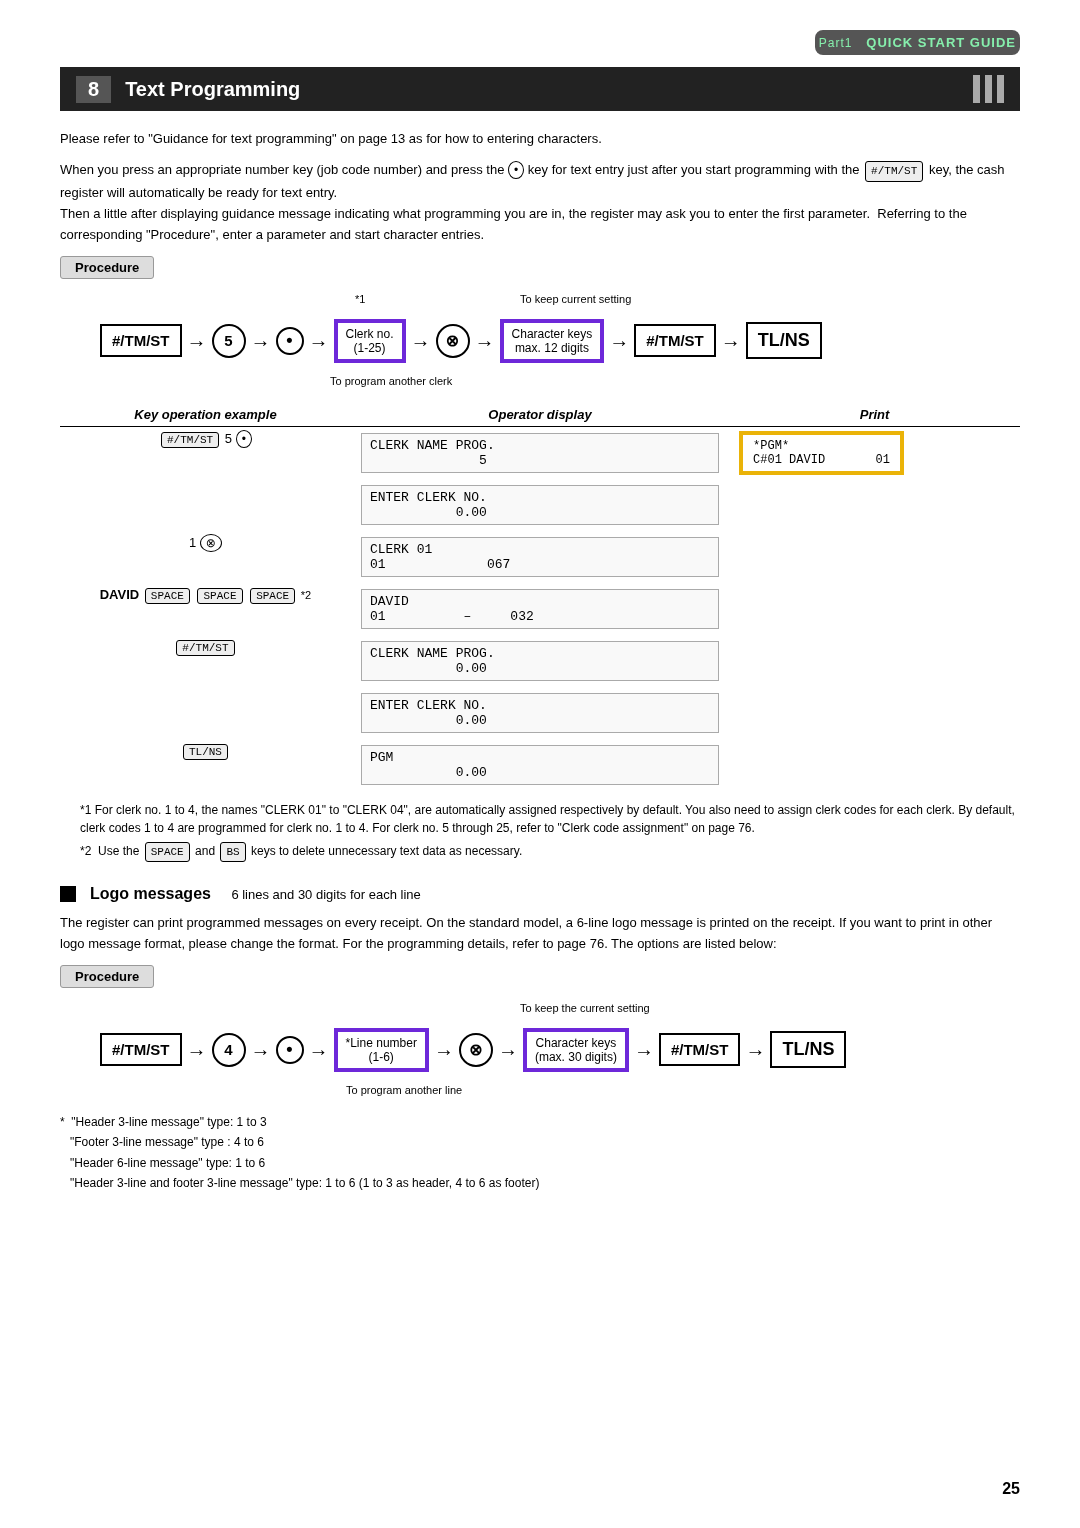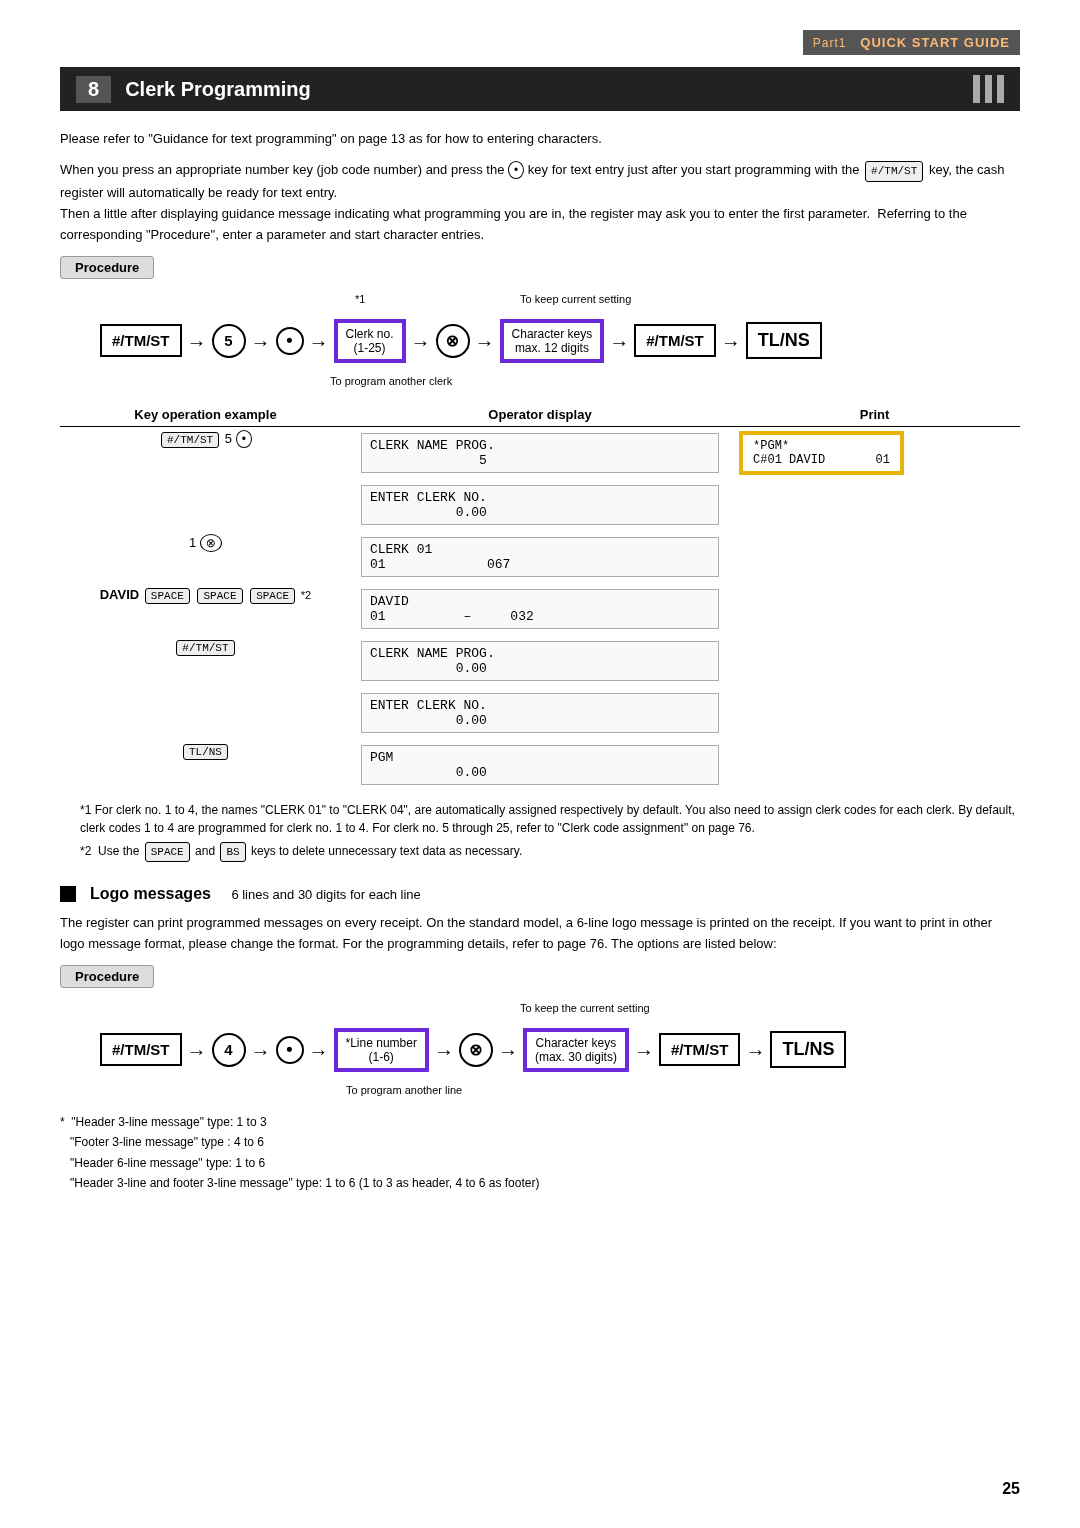--- a/index.html
+++ b/index.html
@@ -26,11 +26,12 @@
     }
     .top-header-bar {
       background: #555;
-      color: #fdba74;
-      font-size: 13px;
-      font-weight: bold;
-      padding: 5px 10px;
+      color: #86efac;
+      font-size: 13px;
+      font-weight: bold;
+      padding: 5px 4px;
       letter-spacing: 1px;
+      border-radius: 8px;
     }
     .top-header-bar span.part {
       font-weight: normal;

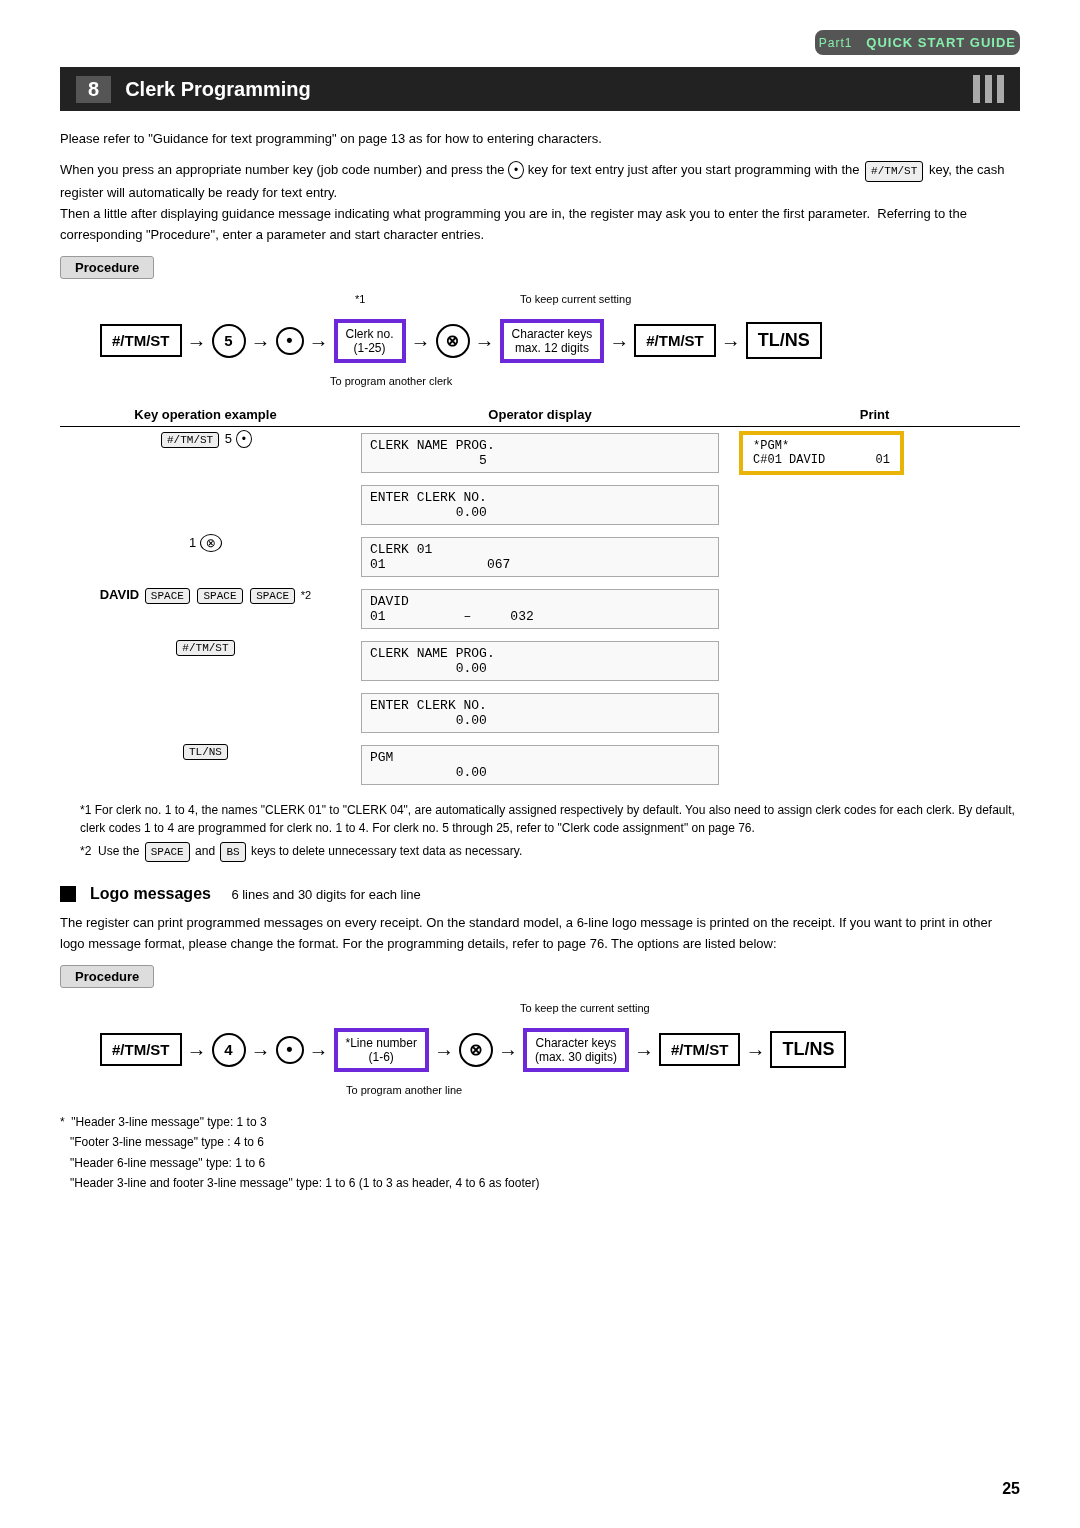--- a/index.html
+++ b/index.html
@@ -233,7 +233,7 @@
   
   <div class="section-title-bar">
     <span class="section-num">8</span>
-    <span>Clerk Programming</span>
+    <span>Text Programming</span>
     <div class="section-lines">
       <div class="section-line"></div>
       <div class="section-line"></div>

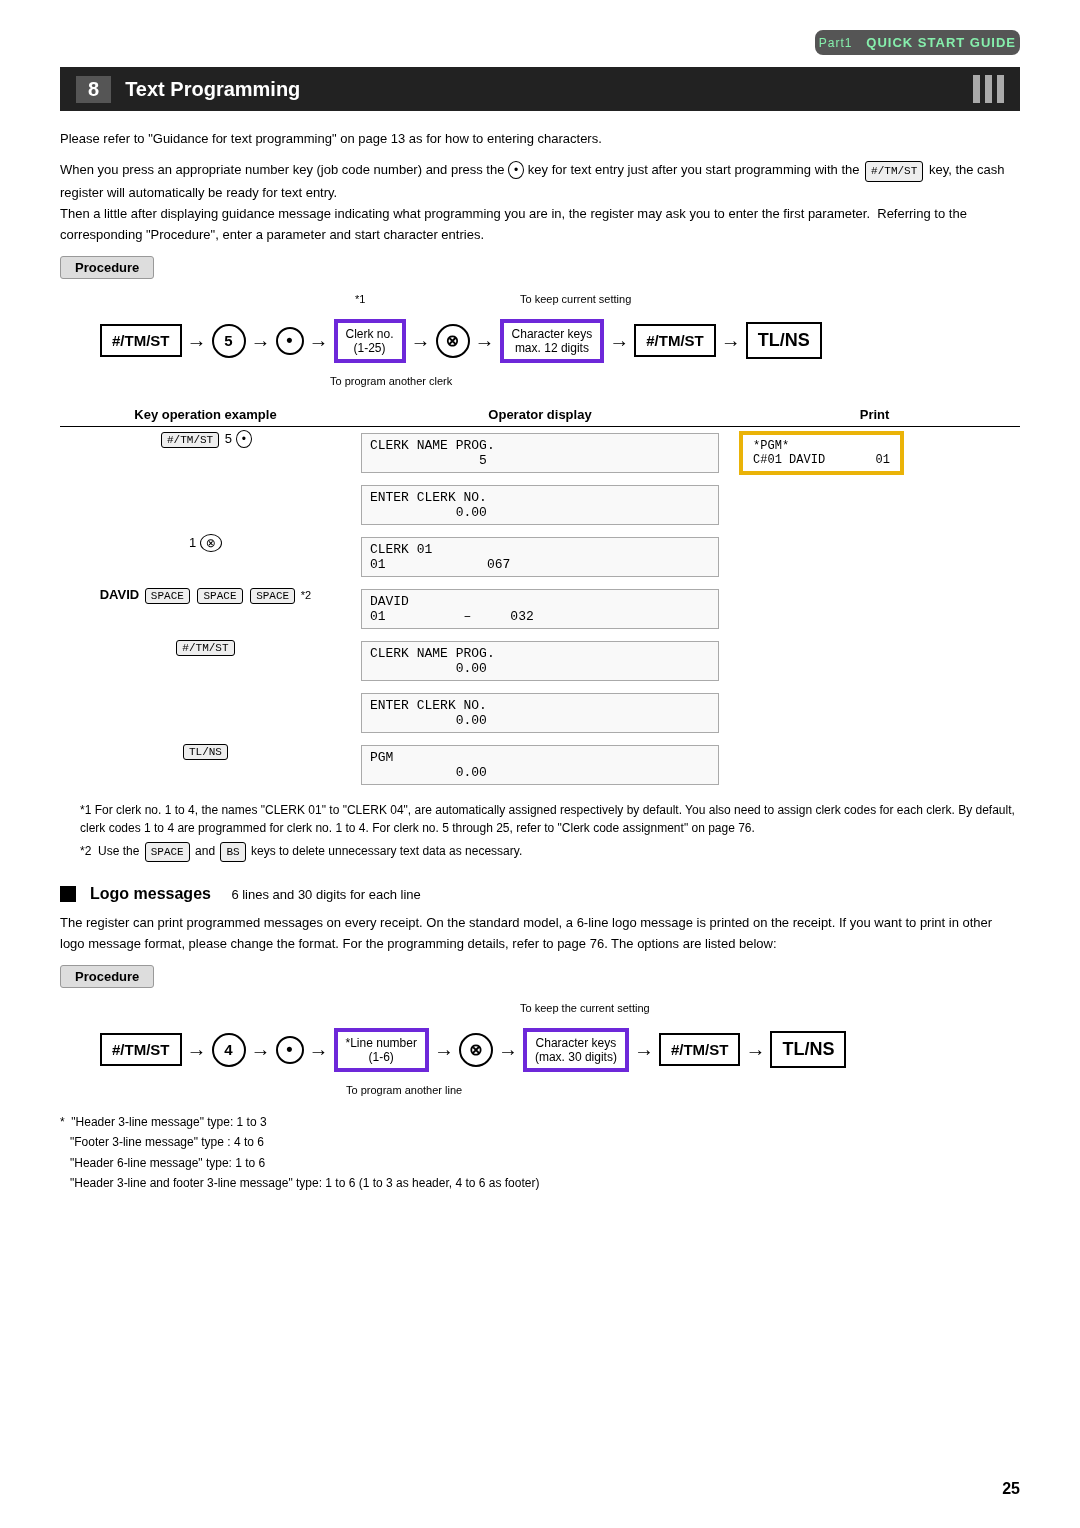--- a/index.html
+++ b/index.html
@@ -162,6 +162,7 @@
       border-bottom: 1.5px solid #000;
       padding: 4px 8px;
       font-size: 13px;
+      font-style: italic;
     }
     .operation-table td {
       padding: 4px 10px;

